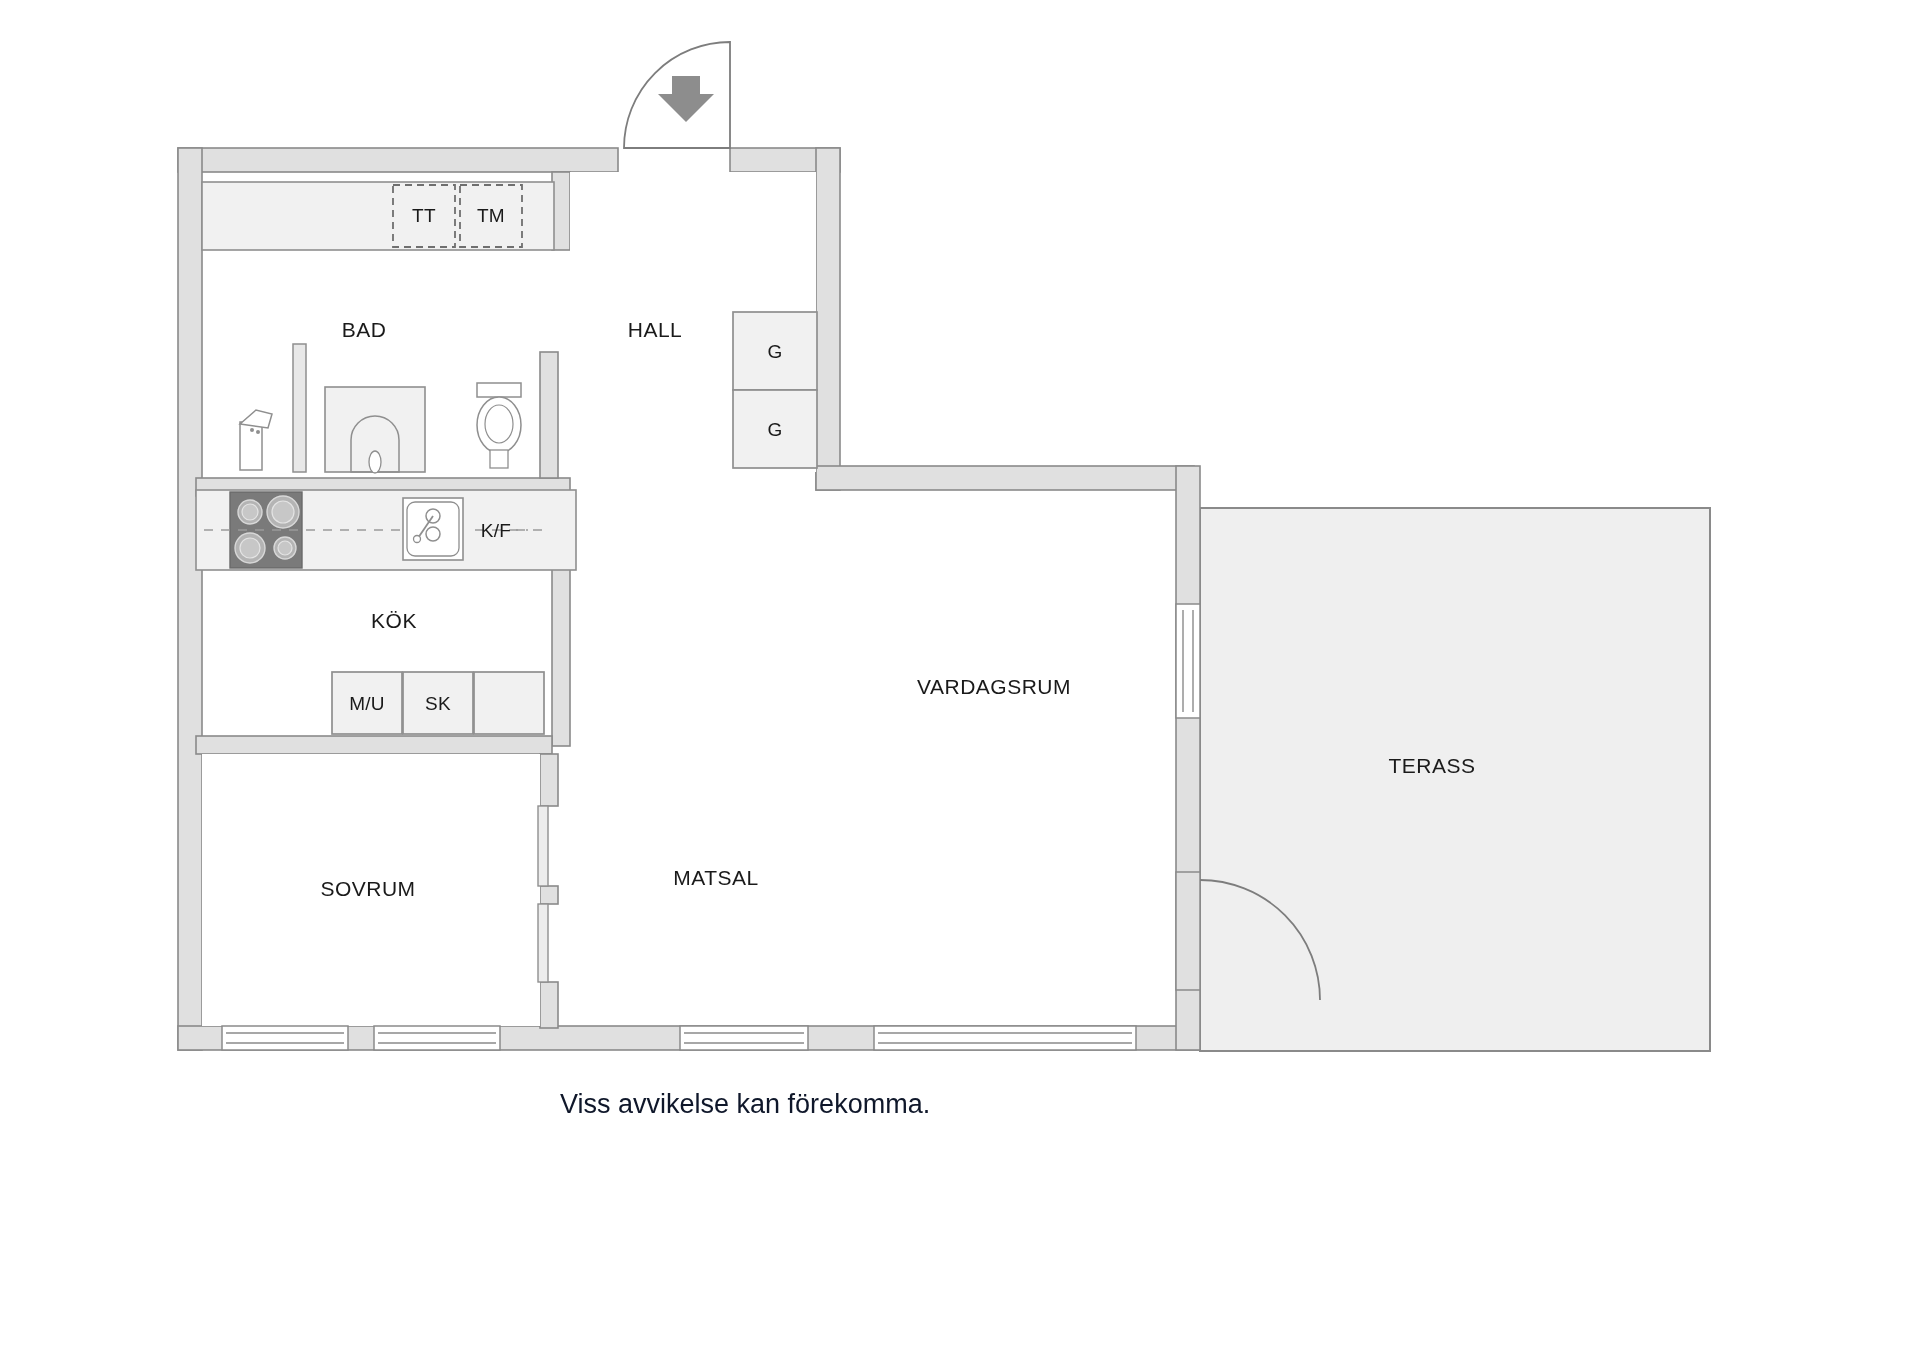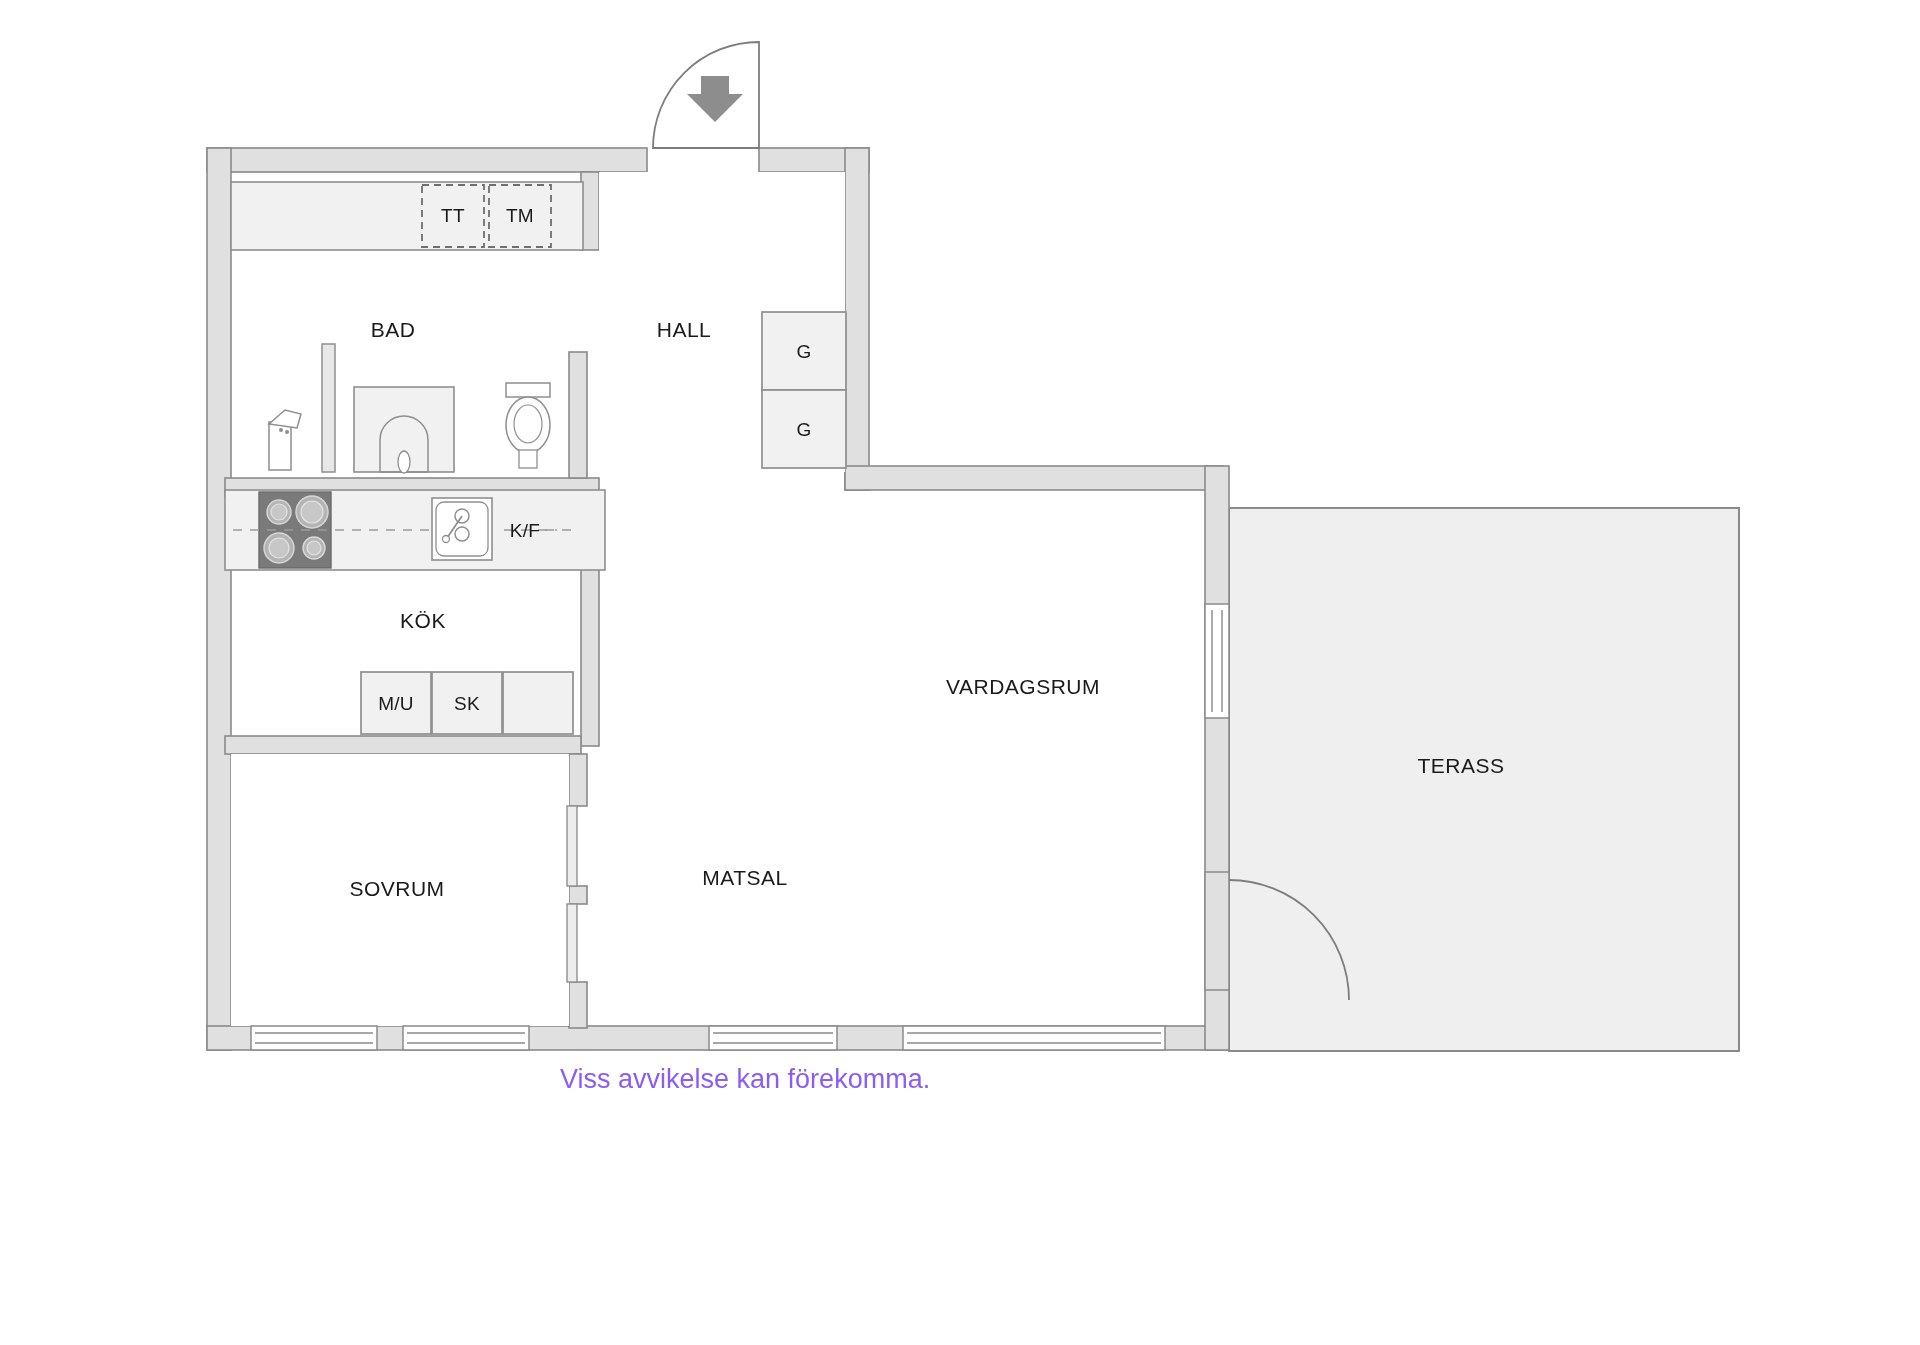--- a/index.html
+++ b/index.html
@@ -4,7 +4,7 @@
 <style>
   html,body{margin:0;padding:0;background:#ffffff;}
   body{width:1920px;height:1345px;font-family:"Liberation Sans",sans-serif;overflow:hidden;}
-  #stage{position:relative;width:1608px;height:1345px;background:#fff;padding-left:29px;}
+  #stage{position:relative;width:1608px;height:1345px;background:#fff;}
   svg{display:block;}
   .roomlabel{font-family:"Liberation Sans",sans-serif;font-size:21px;fill:#1a1a1a;letter-spacing:.5px;}
   .boxlabel{font-family:"Liberation Sans",sans-serif;font-size:19px;fill:#1a1a1a;letter-spacing:.3px;}

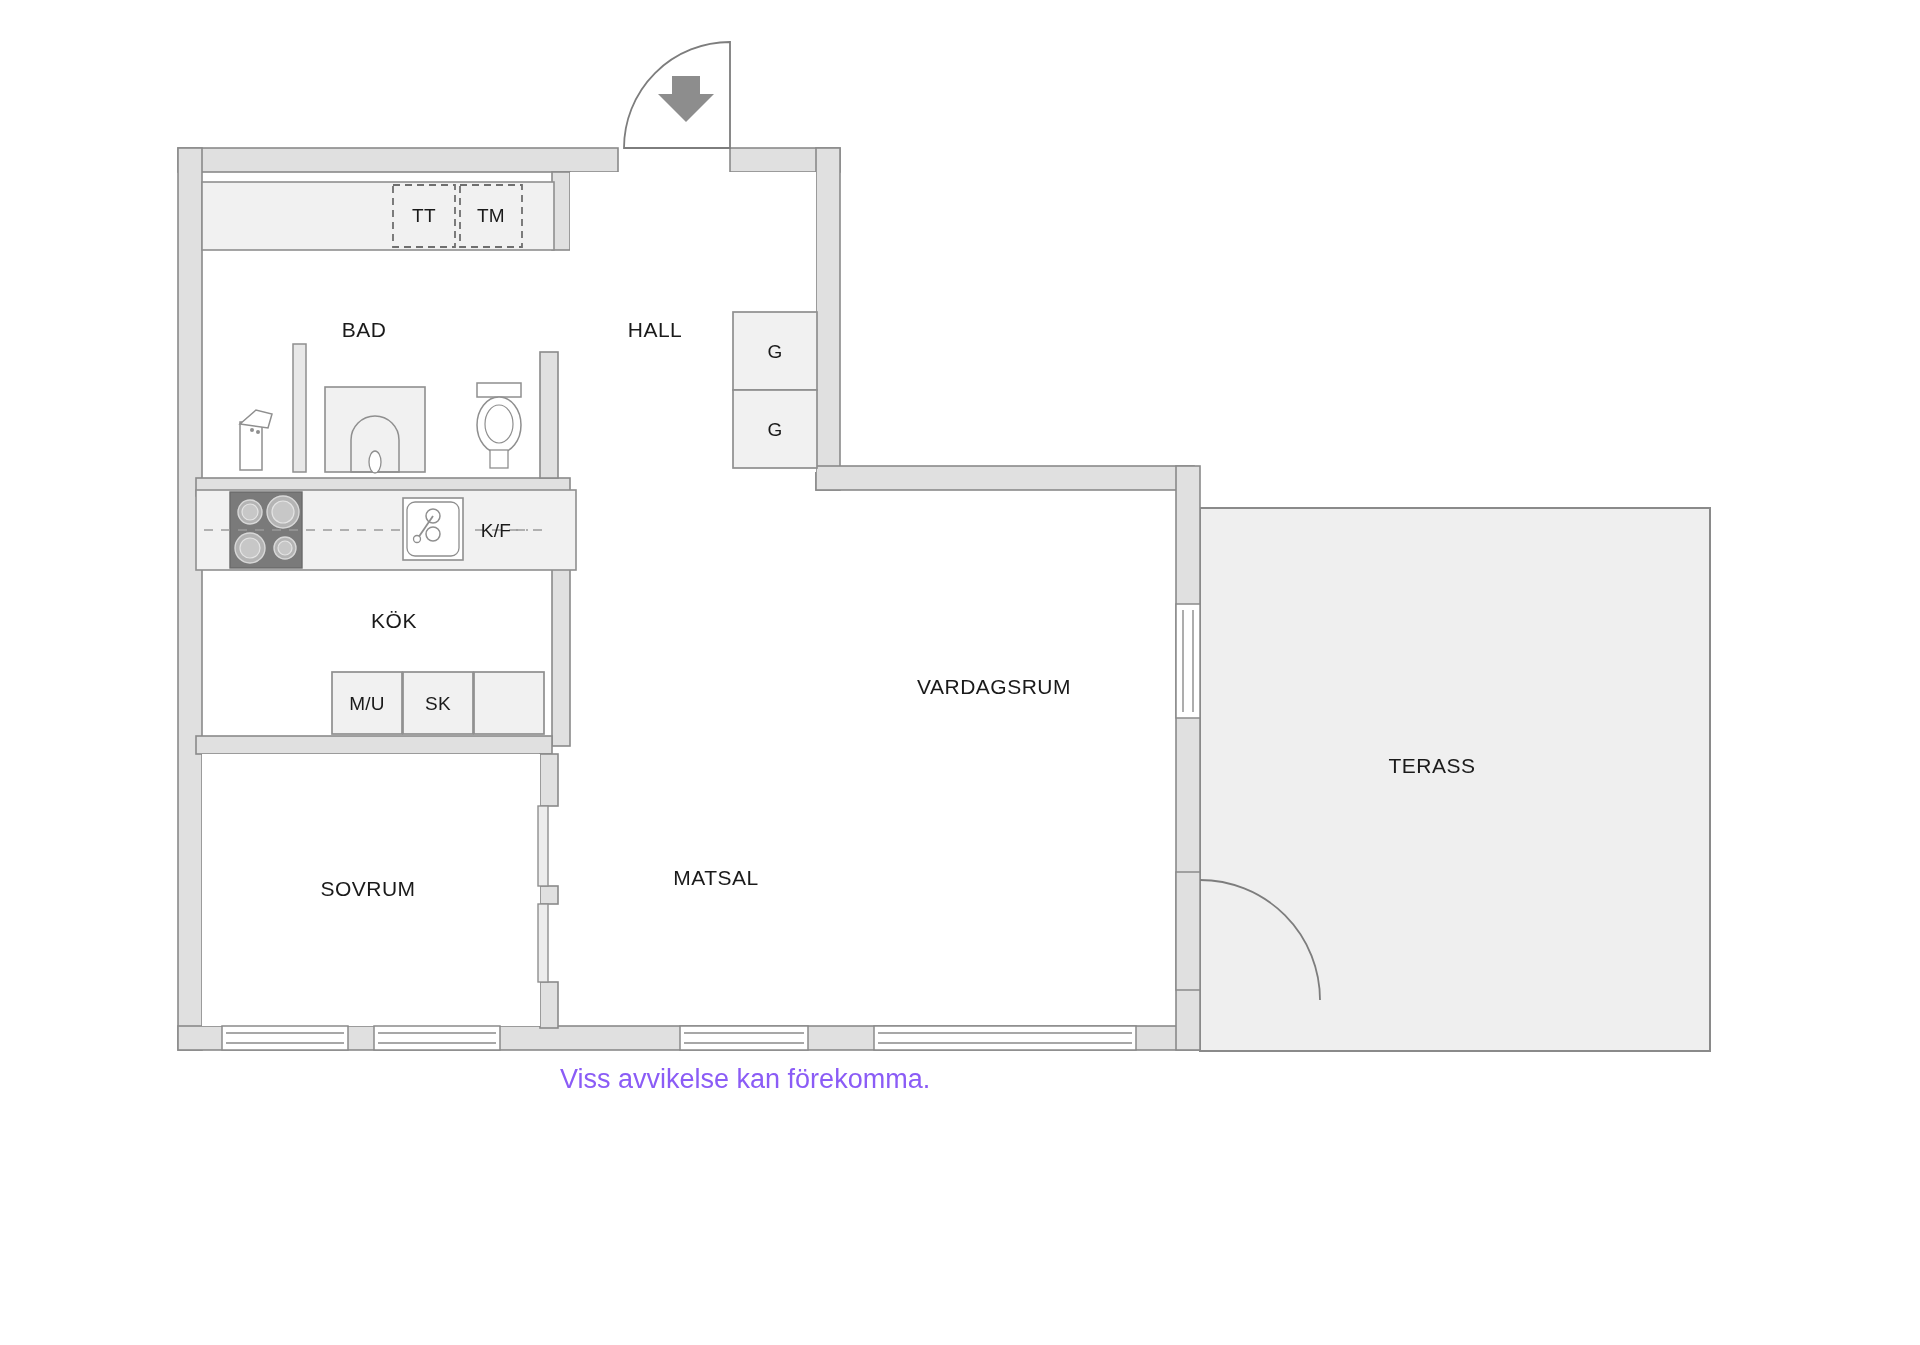--- a/index.html
+++ b/index.html
@@ -8,7 +8,7 @@
   svg{display:block;}
   .roomlabel{font-family:"Liberation Sans",sans-serif;font-size:21px;fill:#1a1a1a;letter-spacing:.5px;}
   .boxlabel{font-family:"Liberation Sans",sans-serif;font-size:19px;fill:#1a1a1a;letter-spacing:.3px;}
-  .caption{position:absolute;left:560px;top:1060px;width:820px;font-size:27px;line-height:1.42;color:#8b5cf6;font-family:"Liberation Sans",sans-serif;}
+  .caption{position:absolute;left:560px;top:1085px;width:820px;font-size:27px;line-height:1.42;color:#0f172a;font-family:"Liberation Sans",sans-serif;}
   .caption div{white-space:pre;}
 </style>
 </head>

